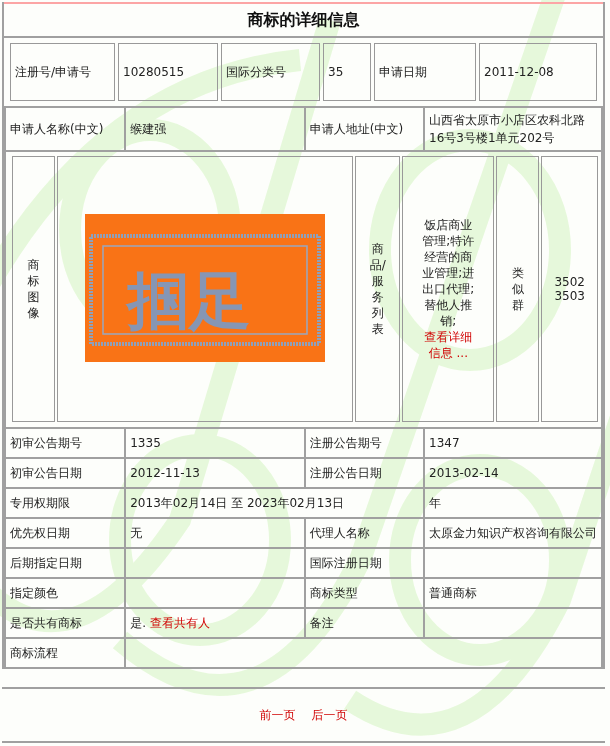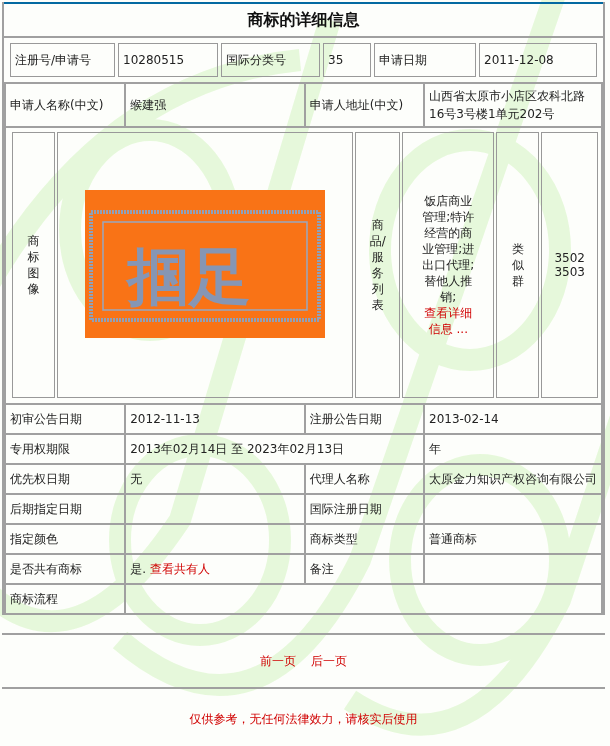--- a/index.html
+++ b/index.html
@@ -14,7 +14,7 @@
   .frame { border-left:2px solid #a0a0a0; border-right:2px solid #a0a0a0; }
   .title {
     height:32px; line-height:32px; text-align:center; font-size:16px; font-weight:bold;
-    border-top:2px solid #0369a1; border-bottom:2px solid #a0a0a0; color:#111;
+    border-top:2px solid #fca5a5; border-bottom:2px solid #a0a0a0; color:#111;
   }
   table { border-collapse:separate; }
   .row1 { width:100%; border-spacing:3px; padding:2px 3px; }

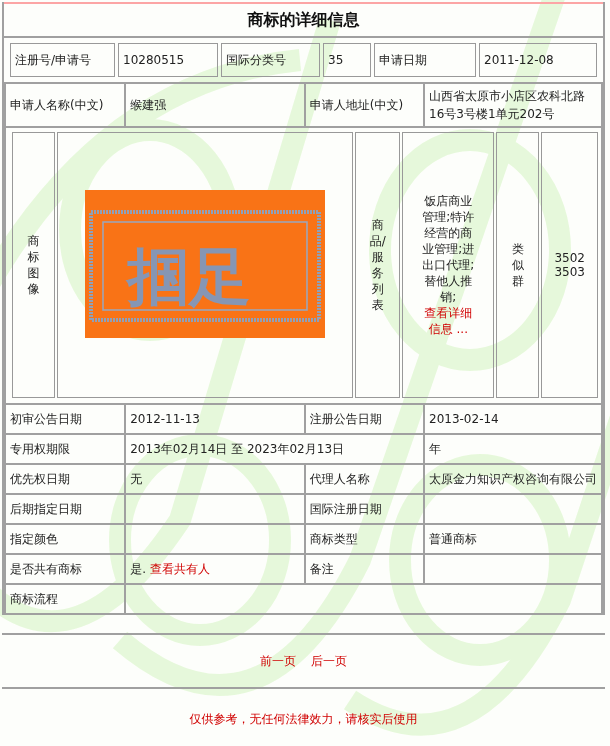--- a/index.html
+++ b/index.html
@@ -18,7 +18,7 @@
   }
   table { border-collapse:separate; }
   .row1 { width:100%; border-spacing:3px; padding:2px 3px; }
-  .row1 td { border:1px solid #999; height:24px; padding:4px 4px; white-space:nowrap; }
+  .row1 td { border:1px solid #999; height:24px; padding:16px 4px; white-space:nowrap; }
   .grid { width:100%; border-collapse:collapse; }
   .grid td { border:2px solid #a0a0a0; padding:2px 4px; height:24px; vertical-align:middle; }
   .addr { line-height:18px; }

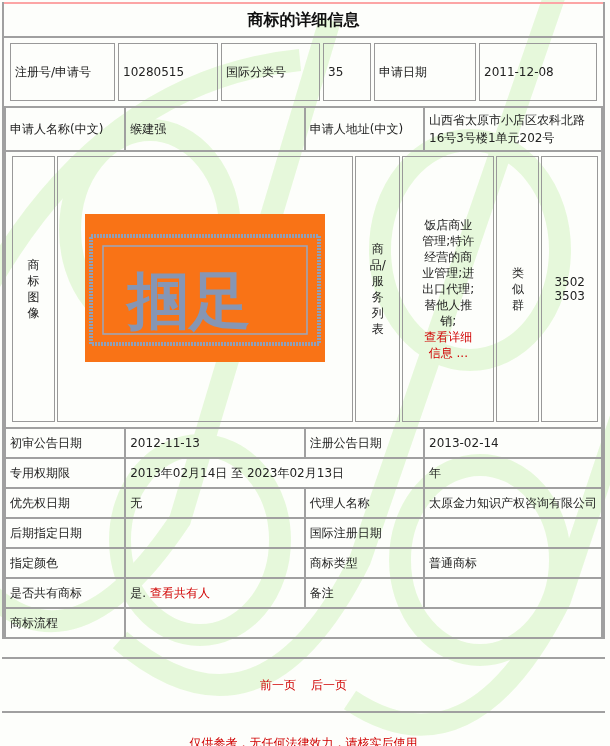--- a/index.html
+++ b/index.html
@@ -102,6 +102,12 @@
         </td>
       </tr>
       <tr>
+        <td>初审公告期号</td>
+        <td>1335</td>
+        <td>注册公告期号</td>
+        <td>1347</td>
+      </tr>
+      <tr>
         <td>初审公告日期</td>
         <td>2012-11-13</td>
         <td>注册公告日期</td>

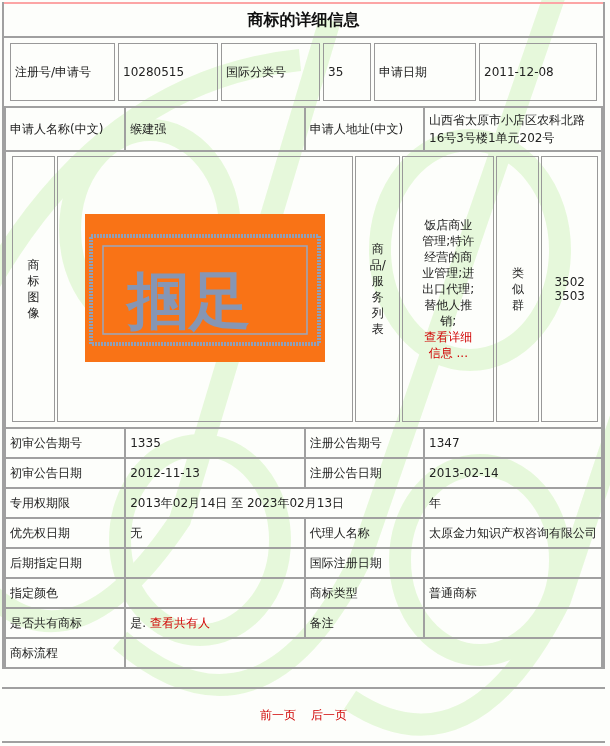--- a/index.html
+++ b/index.html
@@ -29,7 +29,7 @@
   .red { color:#d00000; cursor:pointer; }
   .mark-box { display:inline-block; width:240px; height:148px; position:relative; background:#f97316; }
   .nav { height:52px; line-height:52px; text-align:center; font-size:12px;
-         border-top:2px solid #a0a0a0; border-bottom:2px solid #a0a0a0; margin-top:18px;font-family:Liberation Serif, serif; }
+         border-top:2px solid #a0a0a0; border-bottom:2px solid #a0a0a0; margin-top:18px; }
   .nav span { margin:0 6px; }
   .foot { text-align:center; color:#d00000; height:50px; line-height:60px; font-size:12px; }
 </style>

